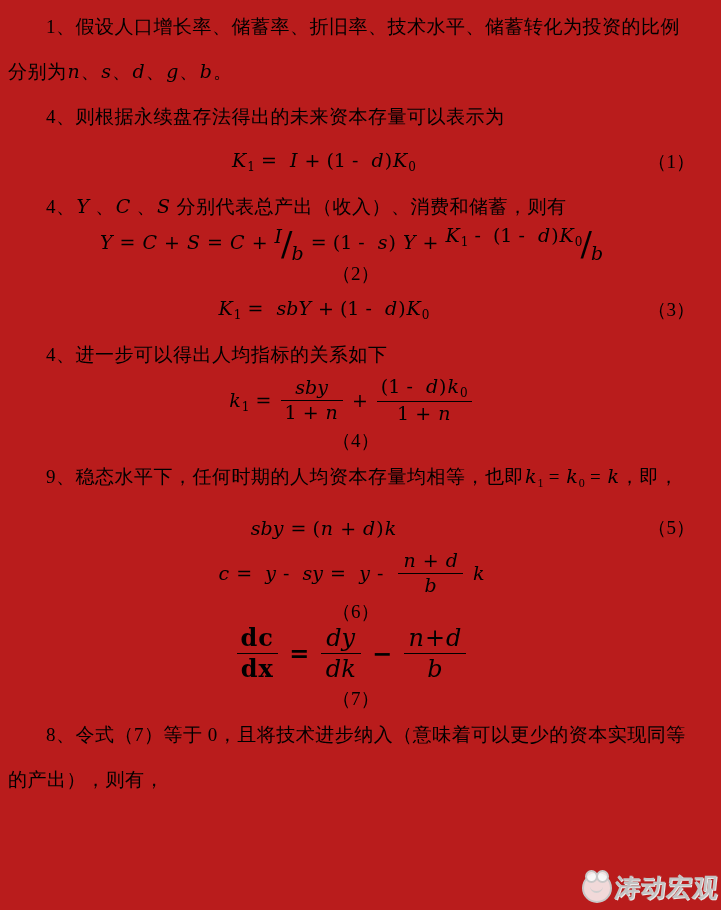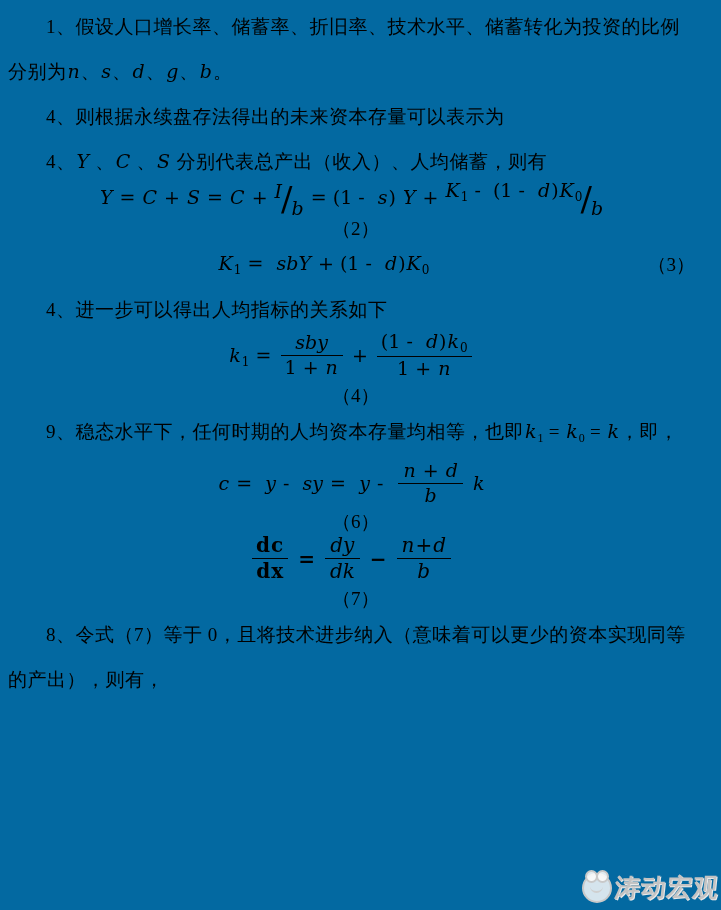--- a/index.html
+++ b/index.html
@@ -8,7 +8,7 @@
     width:721px;height:910px;
     box-sizing:border-box;
     padding:4px 26px 4px 8px;
-    background:#0369a1;
+    background:#b91c1c;
     color:#000;
     font-family:"Liberation Serif","DejaVu Serif",serif;
     overflow:hidden;

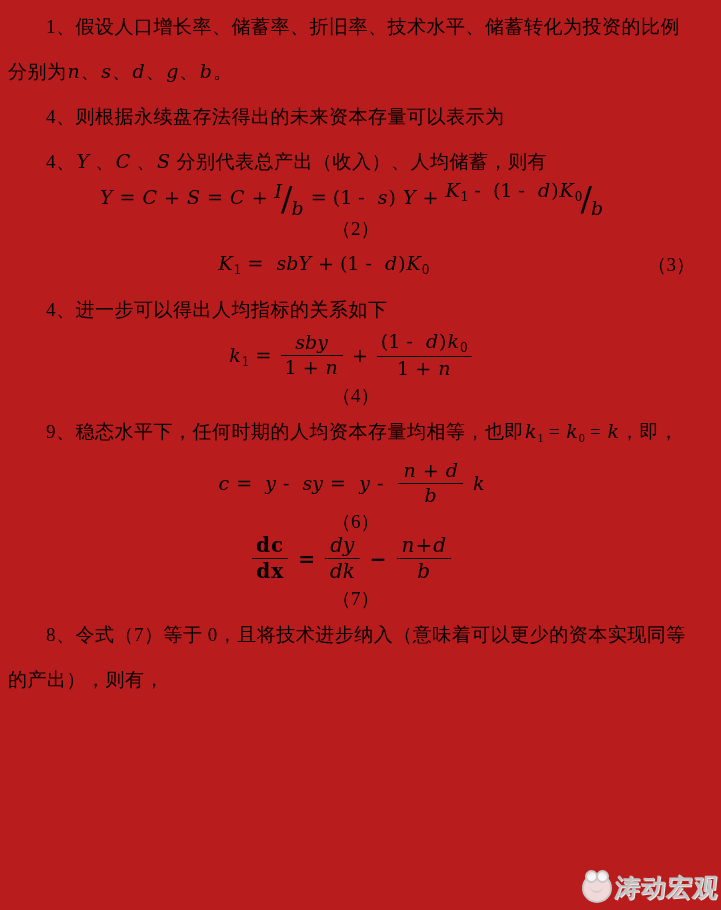--- a/index.html
+++ b/index.html
@@ -83,6 +83,10 @@
 
   <p class="para"><span>4、则根据永续盘存法得出的未来资本存量可以表示为</span></p>
 
+  <div class="eqrow">
+    <div class="eqbody"><span class="var">K</span><span class="sub">1</span><span> =  </span><span class="var">I</span><span> + (1 -  </span><span class="var">d</span><span>)</span><span class="var">K</span><span class="sub">0</span></div>
+    <div class="eqnum">（1）</div>
+  </div>
 
   <p class="para"><span>4、</span><span class="var">Y</span><span> 、</span><span class="var">C</span><span> 、</span><span class="var">S</span><span> 分别代表总产出（收入）、人均储蓄，则有</span></p>
 

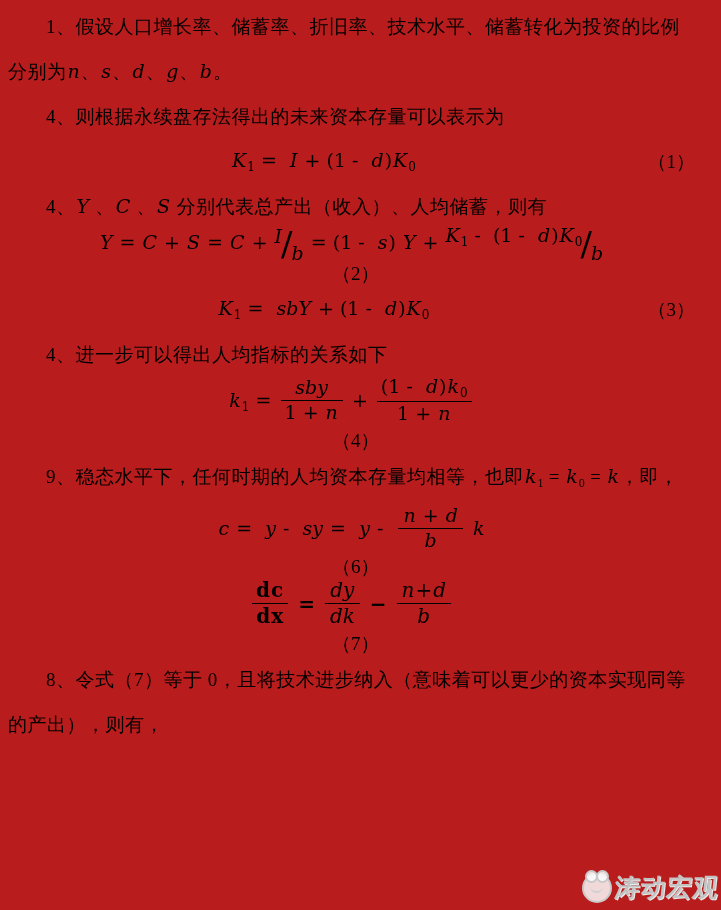--- a/index.html
+++ b/index.html
@@ -88,7 +88,7 @@
     <div class="eqnum">（1）</div>
   </div>
 
-  <p class="para"><span>4、</span><span class="var">Y</span><span> 、</span><span class="var">C</span><span> 、</span><span class="var">S</span><span> 分别代表总产出（收入）、人均储蓄，则有</span></p>
+  <p class="para"><span>4、</span><span class="var">Y</span><span> 、</span><span class="var">C</span><span> 、</span><span class="var">S</span><span> 分别代表总产出（收入）、消费和储蓄，则有</span></p>
 
   <div class="eqrow tall">
     <div class="eqbody"><span class="var">Y</span><span> = </span><span class="var">C</span><span> + </span><span class="var">S</span><span> = </span><span class="var">C</span><span> + </span><span class="sfrac"><span class="num"><span class="var">I</span></span><span class="slash">/</span><span class="den"><span class="var">b</span></span></span><span> = (1 -  </span><span class="var">s</span><span>) </span><span class="var">Y</span><span> + </span><span class="sfrac"><span class="num"><span class="var">K</span><span class="sub">1</span><span> -  (1 -  </span><span class="var">d</span><span>)</span><span class="var">K</span><span class="sub">0</span></span><span class="slash">/</span><span class="den"><span class="var">b</span></span></span></div>

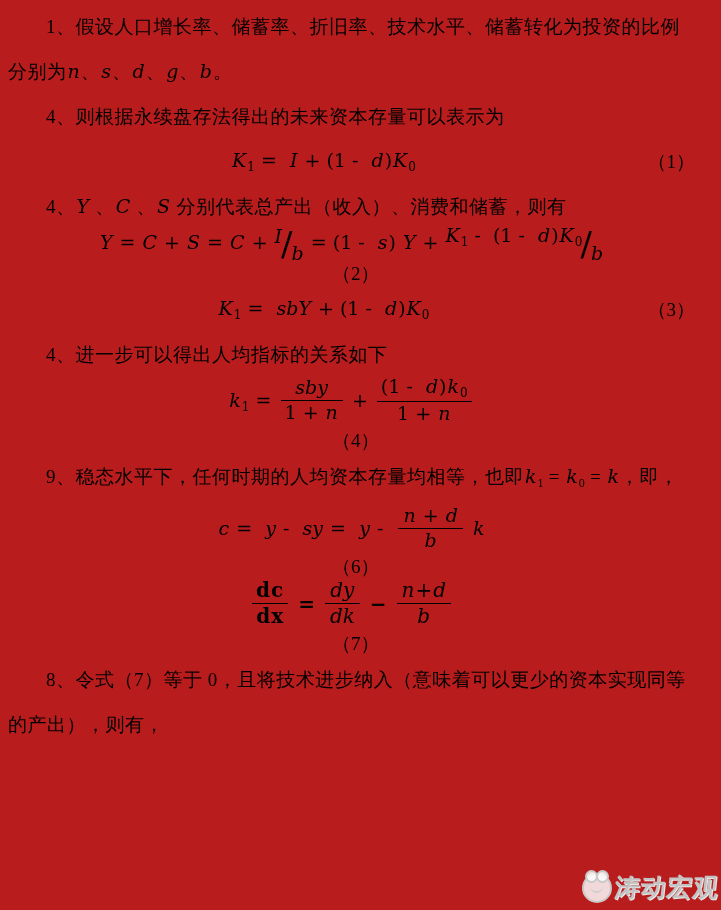--- a/index.html
+++ b/index.html
@@ -109,6 +109,10 @@
 
   <p class="para"><span>9、稳态水平下，任何时期的人均资本存量均相等，也即</span><span class="var">k</span><span class="sub">1</span><span> = </span><span class="var">k</span><span class="sub">0</span><span> = </span><span class="var">k</span><span>，即，</span></p>
 
+  <div class="eqrow">
+    <div class="eqbody"><span class="var">sby</span><span> = (</span><span class="var">n</span><span> + </span><span class="var">d</span><span>)</span><span class="var">k</span></div>
+    <div class="eqnum">（5）</div>
+  </div>
 
 
   <div class="eqrow tall" style="min-height:60px">

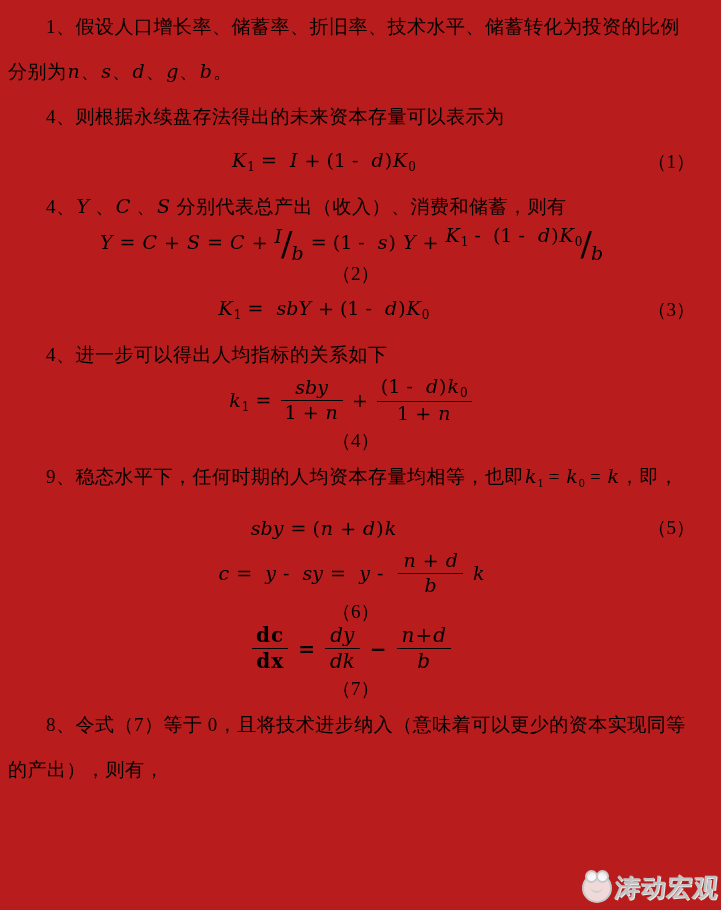--- a/index.html
+++ b/index.html
@@ -46,7 +46,7 @@
   .sfrac .num{transform:translateY(-8px);}
   .sfrac .slash{font-size:34px;line-height:0.9;font-style:normal;margin:0 -2px;font-weight:400;}
   .sfrac .den{transform:translateY(9px);}
-  .eq-big .eqbody{font-size:20px;}
+  .eq-big .eqbody{font-size:24px;}
   .logo{
     position:absolute;right:2px;bottom:6px;z-index:3;
     display:flex;align-items:center;

